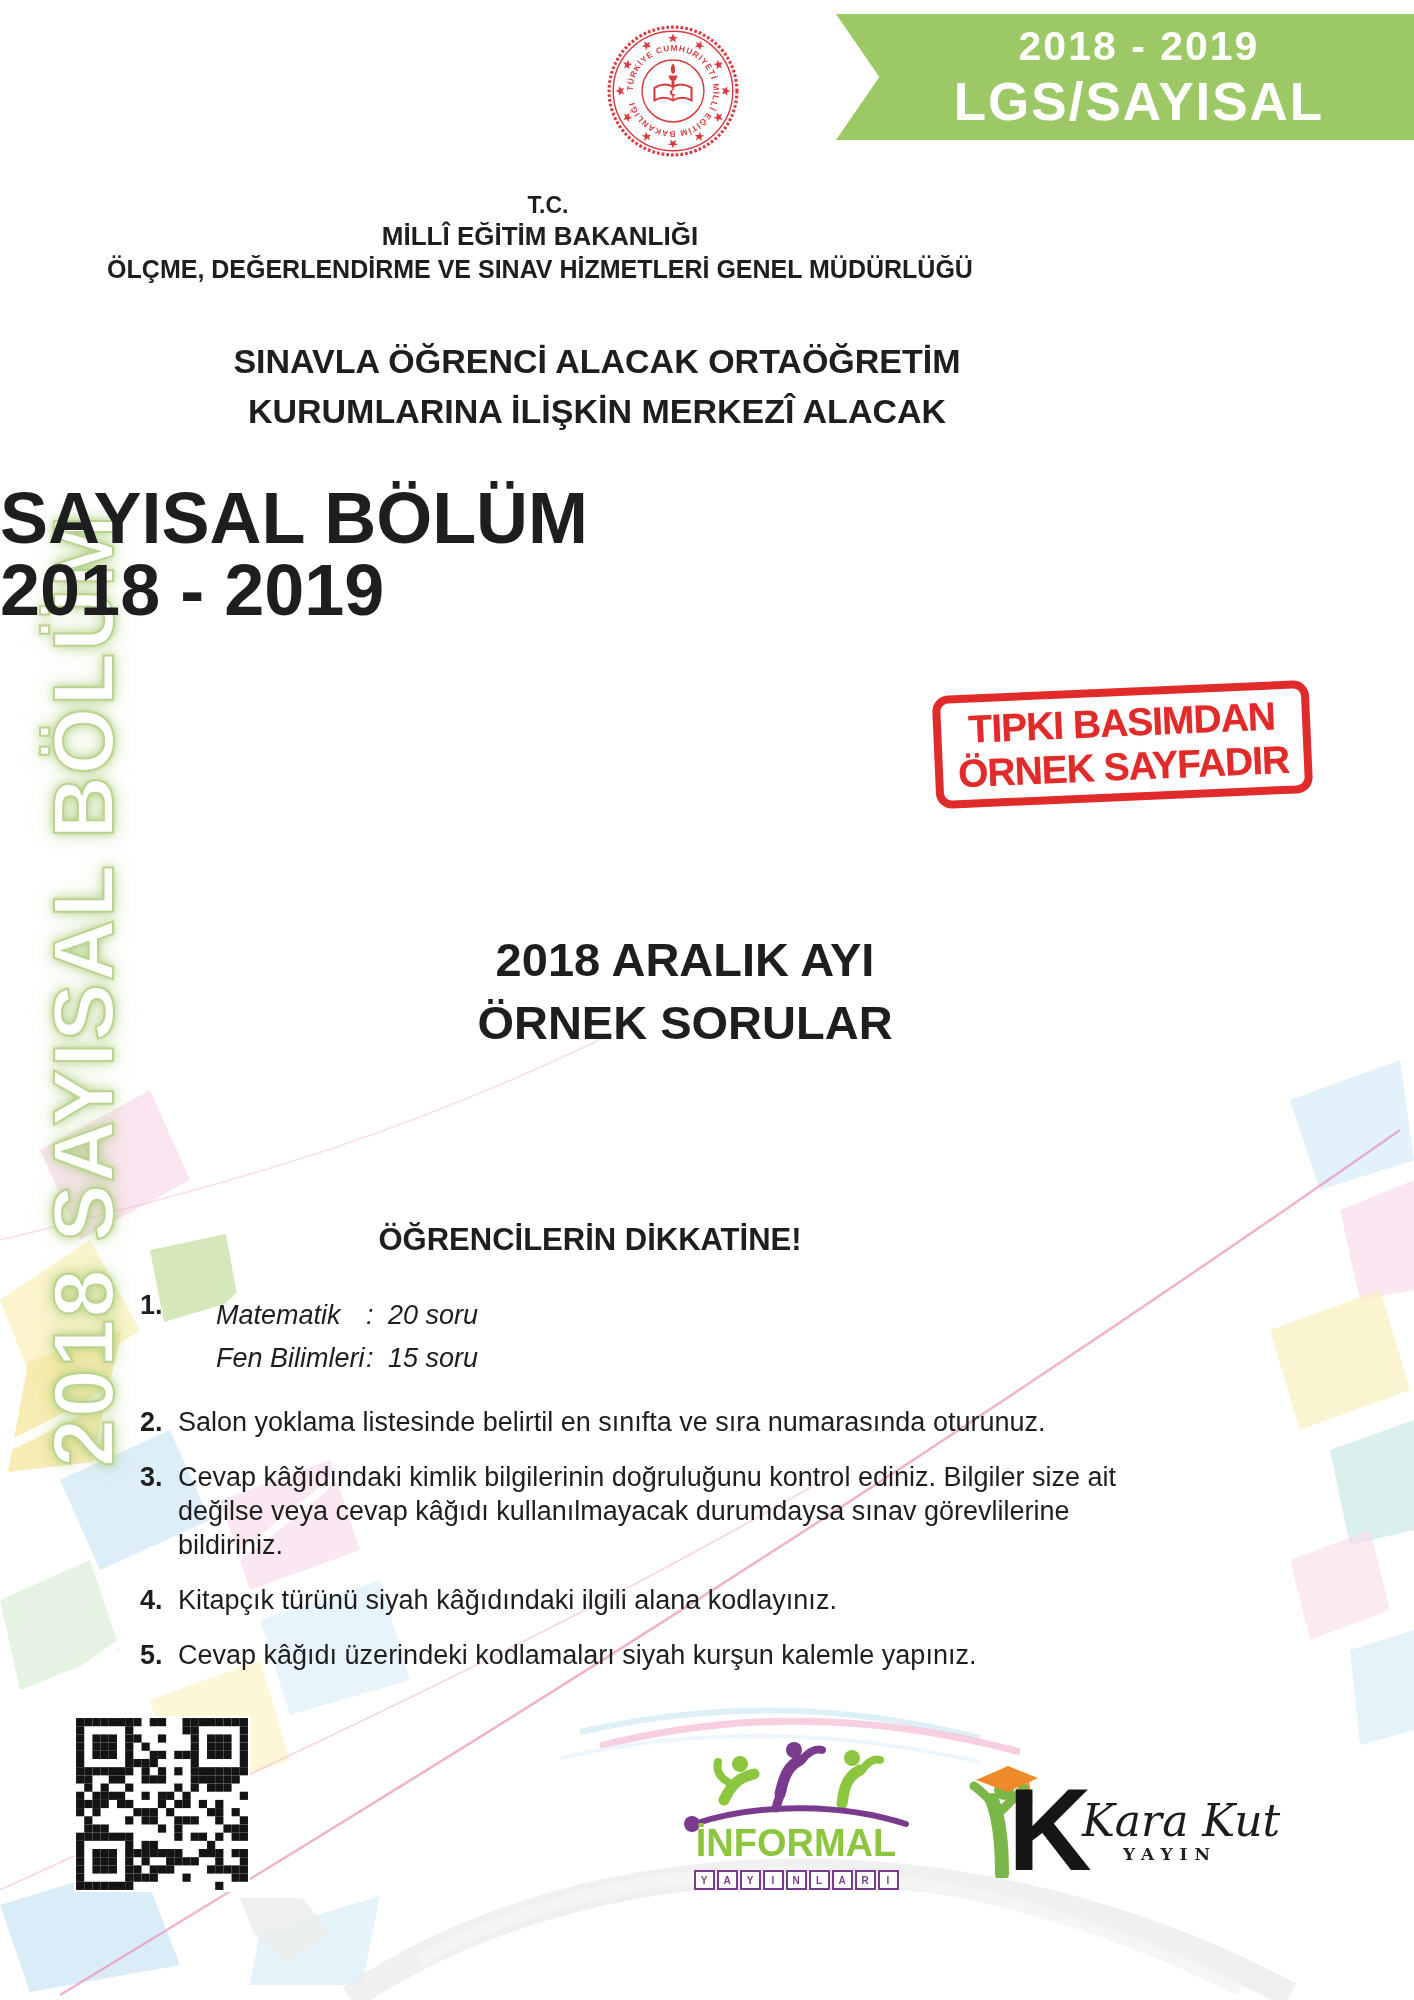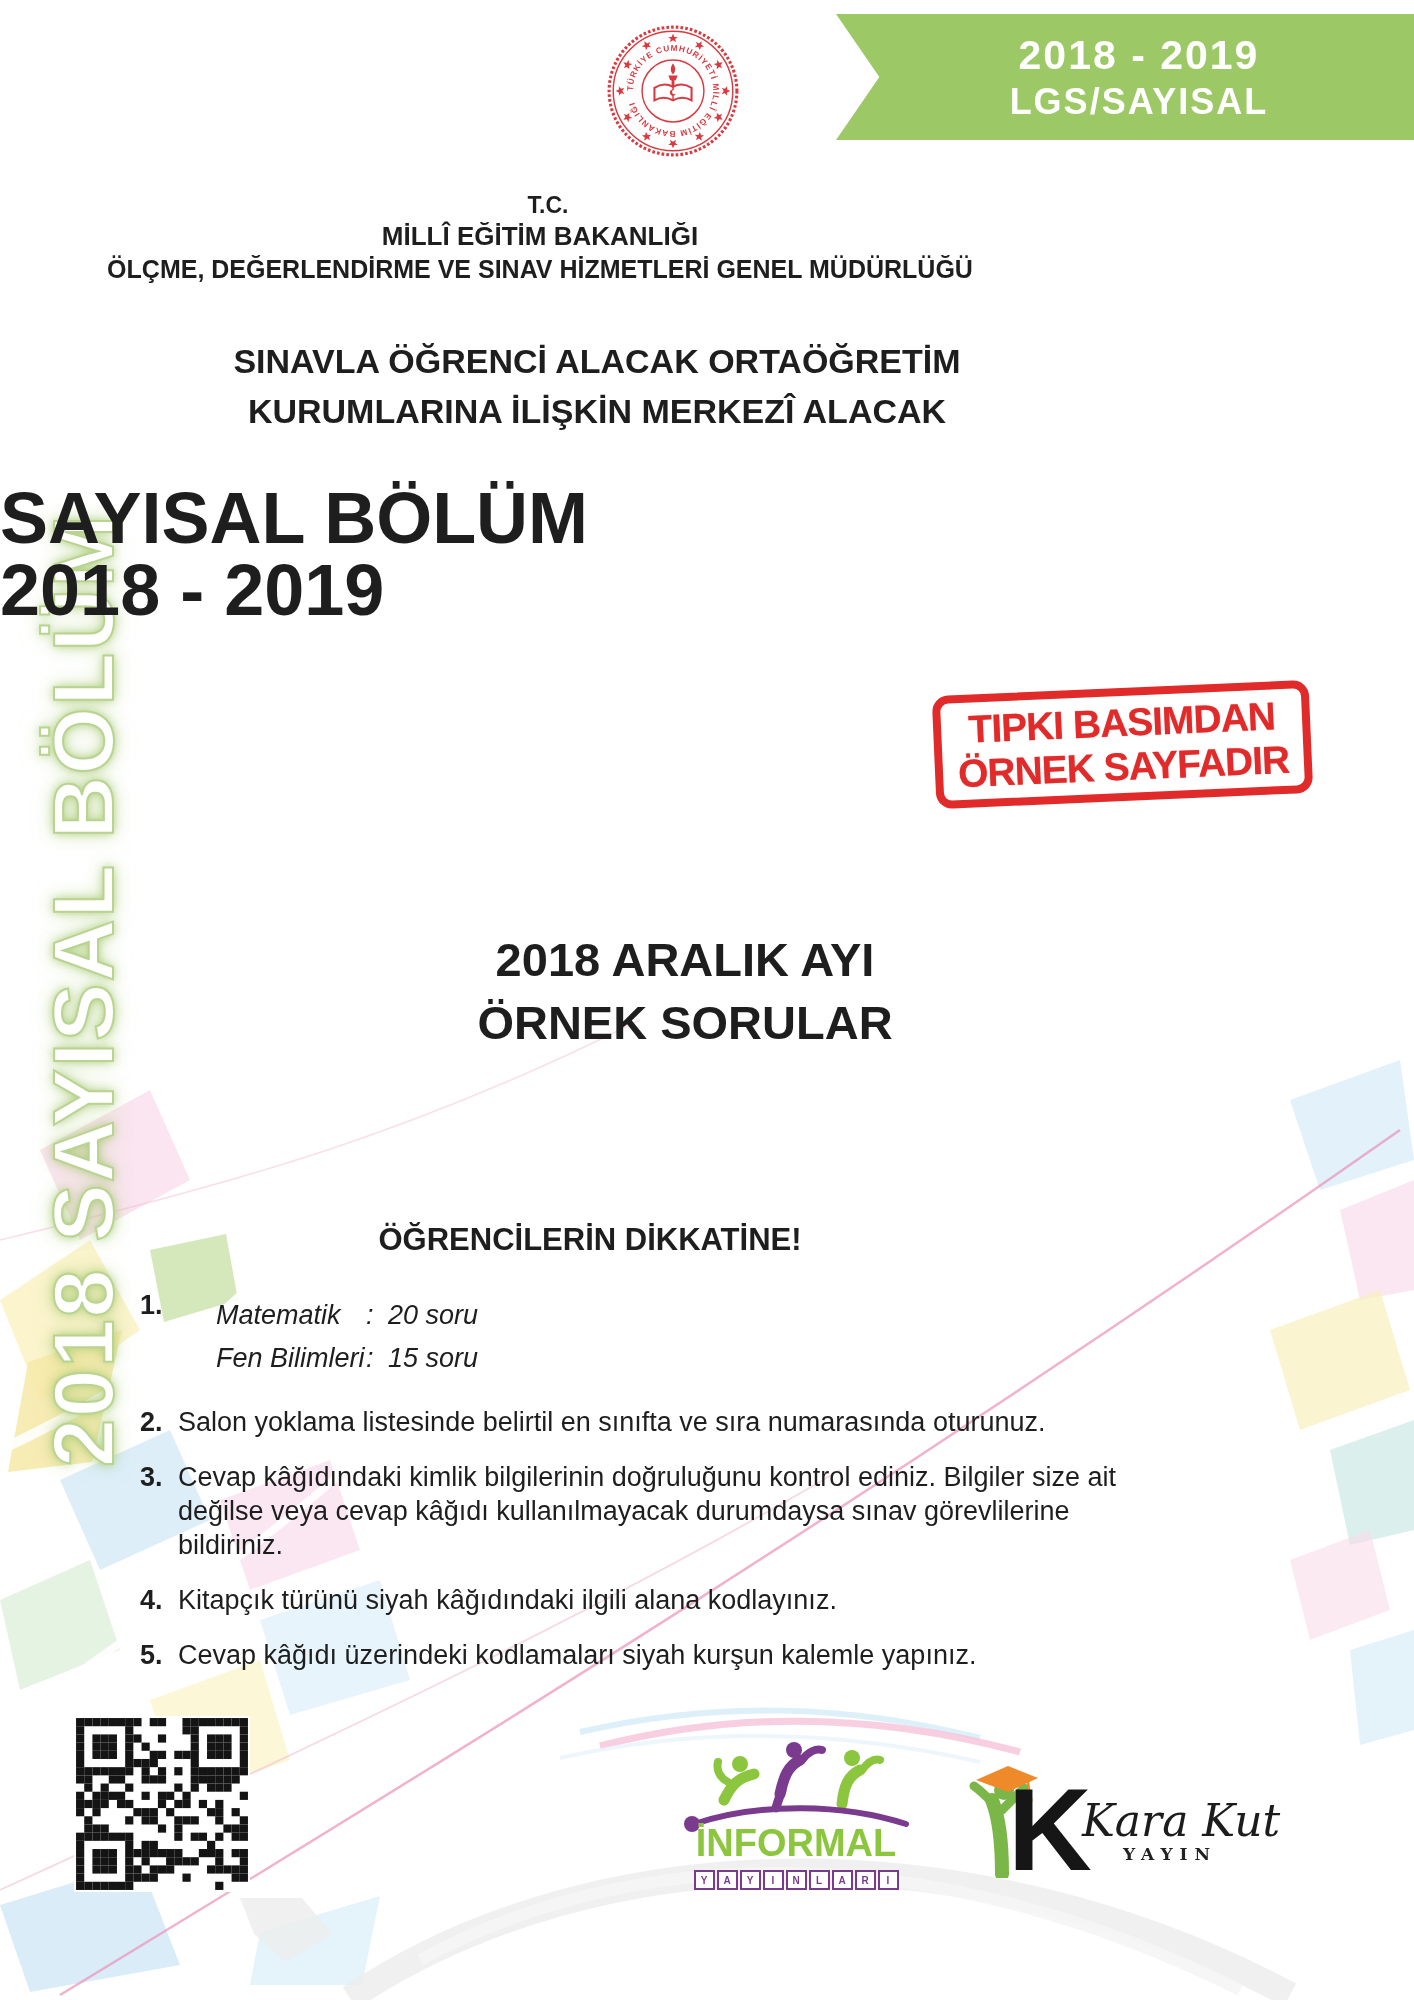--- a/index.html
+++ b/index.html
@@ -16,7 +16,7 @@
     gap:8px;color:#ffffff;font-weight:800;letter-spacing:2px;padding-left:28px;box-sizing:border-box;
   }
   .banner .b1{font-size:41px;line-height:1;}
-  .banner .b2{font-size:36px;line-height:1;}
+  .banner .b2{font-size:53px;line-height:1;}
   
   .seal{left:606px;top:24px;width:134px;height:134px;}
   .ministry{left:0;top:190px;width:1080px;text-align:center;font-weight:bold;}

